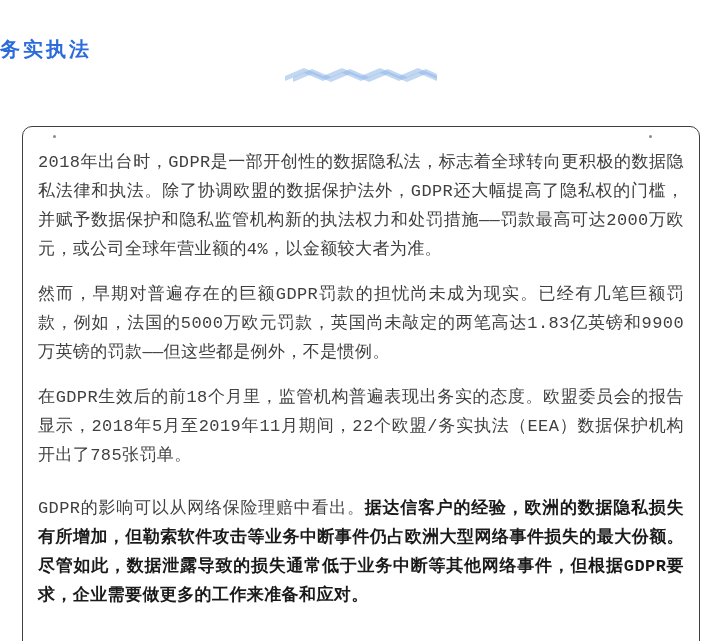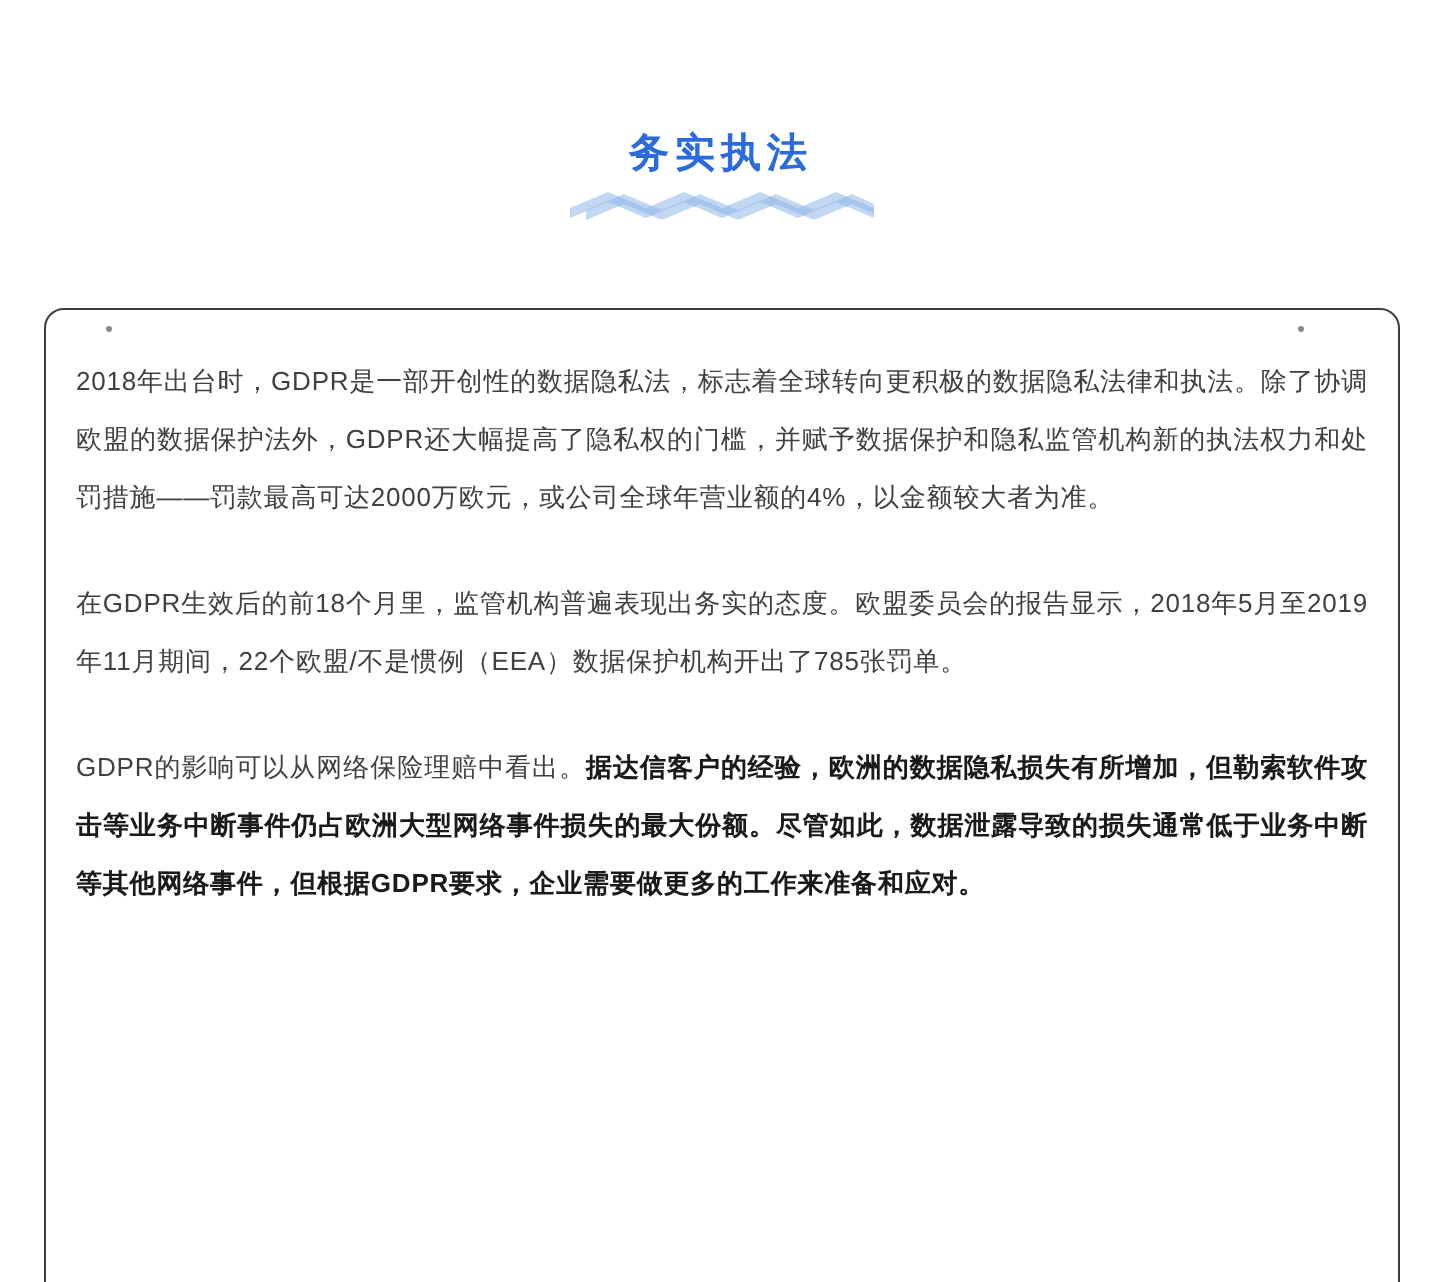--- a/index.html
+++ b/index.html
@@ -13,7 +13,7 @@
   *{margin:0;padding:0;box-sizing:border-box;}
   html,body{width:721px;height:641px;overflow:hidden;background:#ffffff;
     font-family:"Liberation Sans","DejaVu Sans",sans-serif;}
-  .header{width:100%;padding-top:36px;text-align:center;margin-top:28px;}
+  .header{width:100%;padding-top:36px;}
   .title{display:inline-block;font-size:20px;font-weight:700;color:var(--title-blue);
     letter-spacing:3px;line-height:26px;}
   .wave-wrap{width:100%;text-align:center;margin-top:2px;line-height:0;}

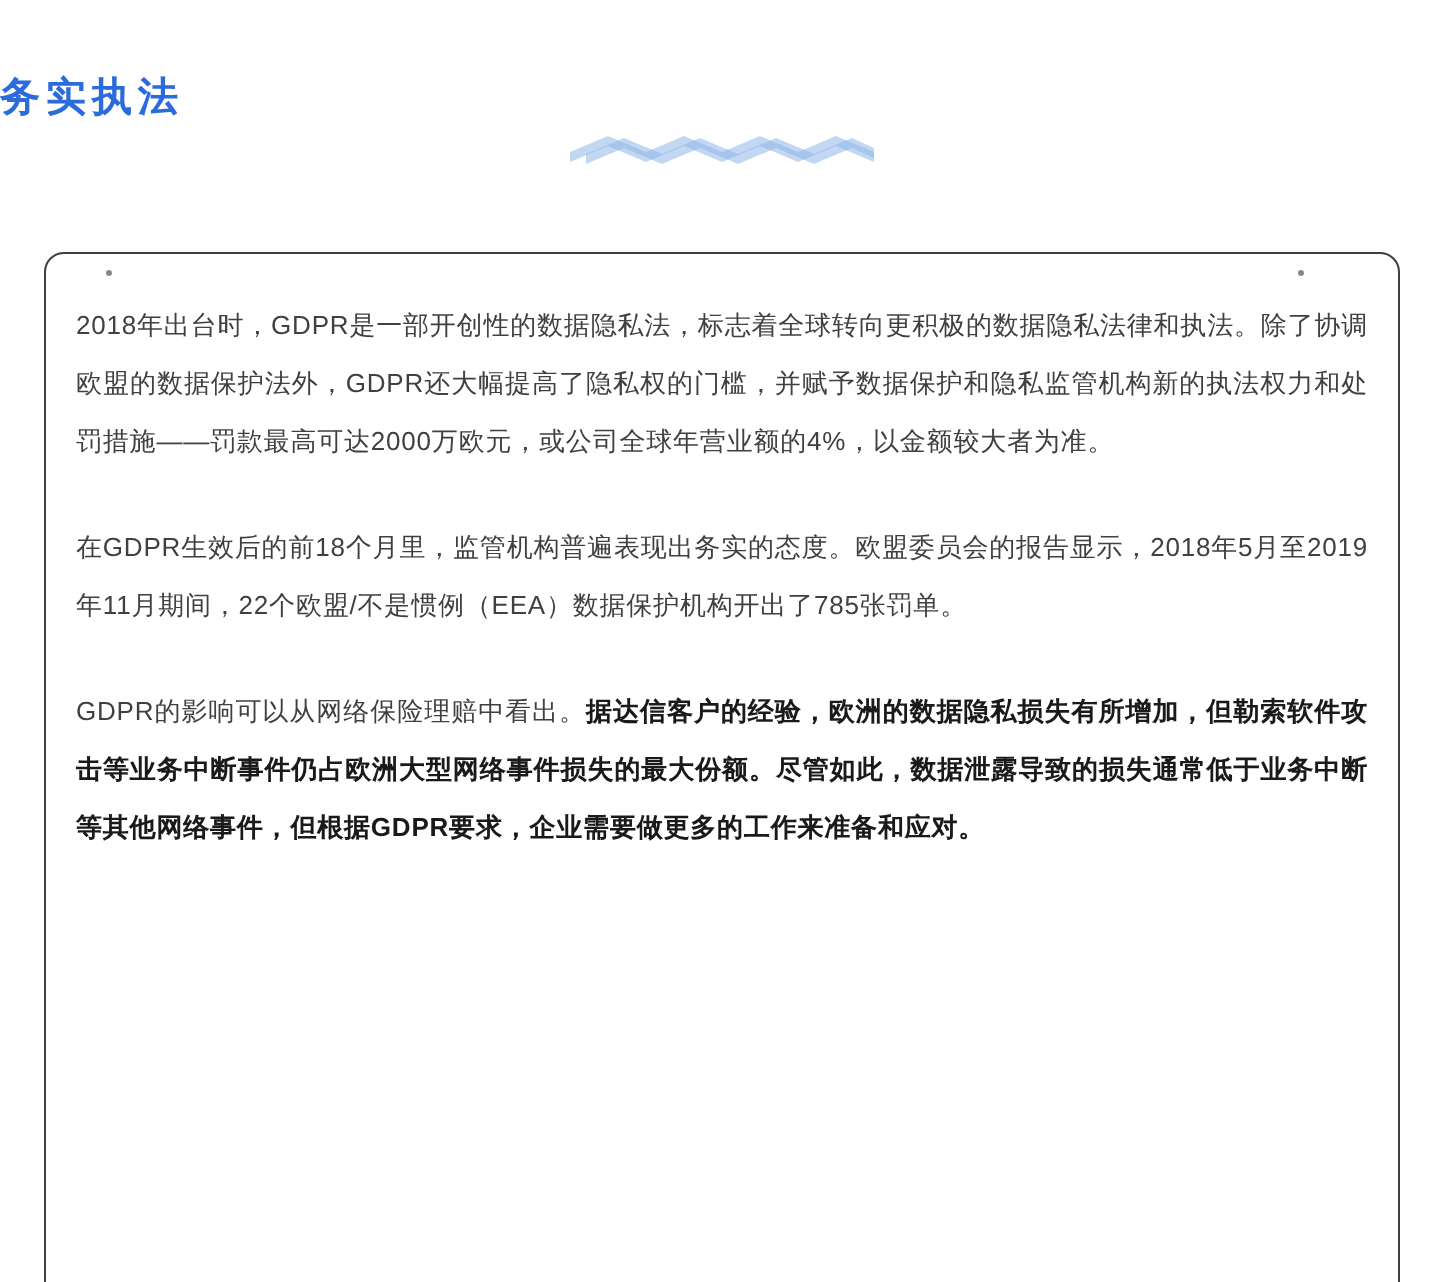--- a/index.html
+++ b/index.html
@@ -24,8 +24,8 @@
     background:var(--corner-dot);}
   .corner-dot.left{left:30px;top:8px;}
   .corner-dot.right{right:47px;top:8px;}
-  .para{font-size:13px;line-height:29px;color:var(--body-text);
-    text-align:justify;letter-spacing:0.4px;margin-bottom:8px;}
+  .para{font-size:17px;line-height:29px;color:var(--body-text);
+    text-align:justify;letter-spacing:0.4px;margin-bottom:8px;font-family:Liberation Mono, monospace;}
   .para:last-child{margin-bottom:0;}
   .bold-seg{font-weight:700;color:var(--bold-text);}
 </style>

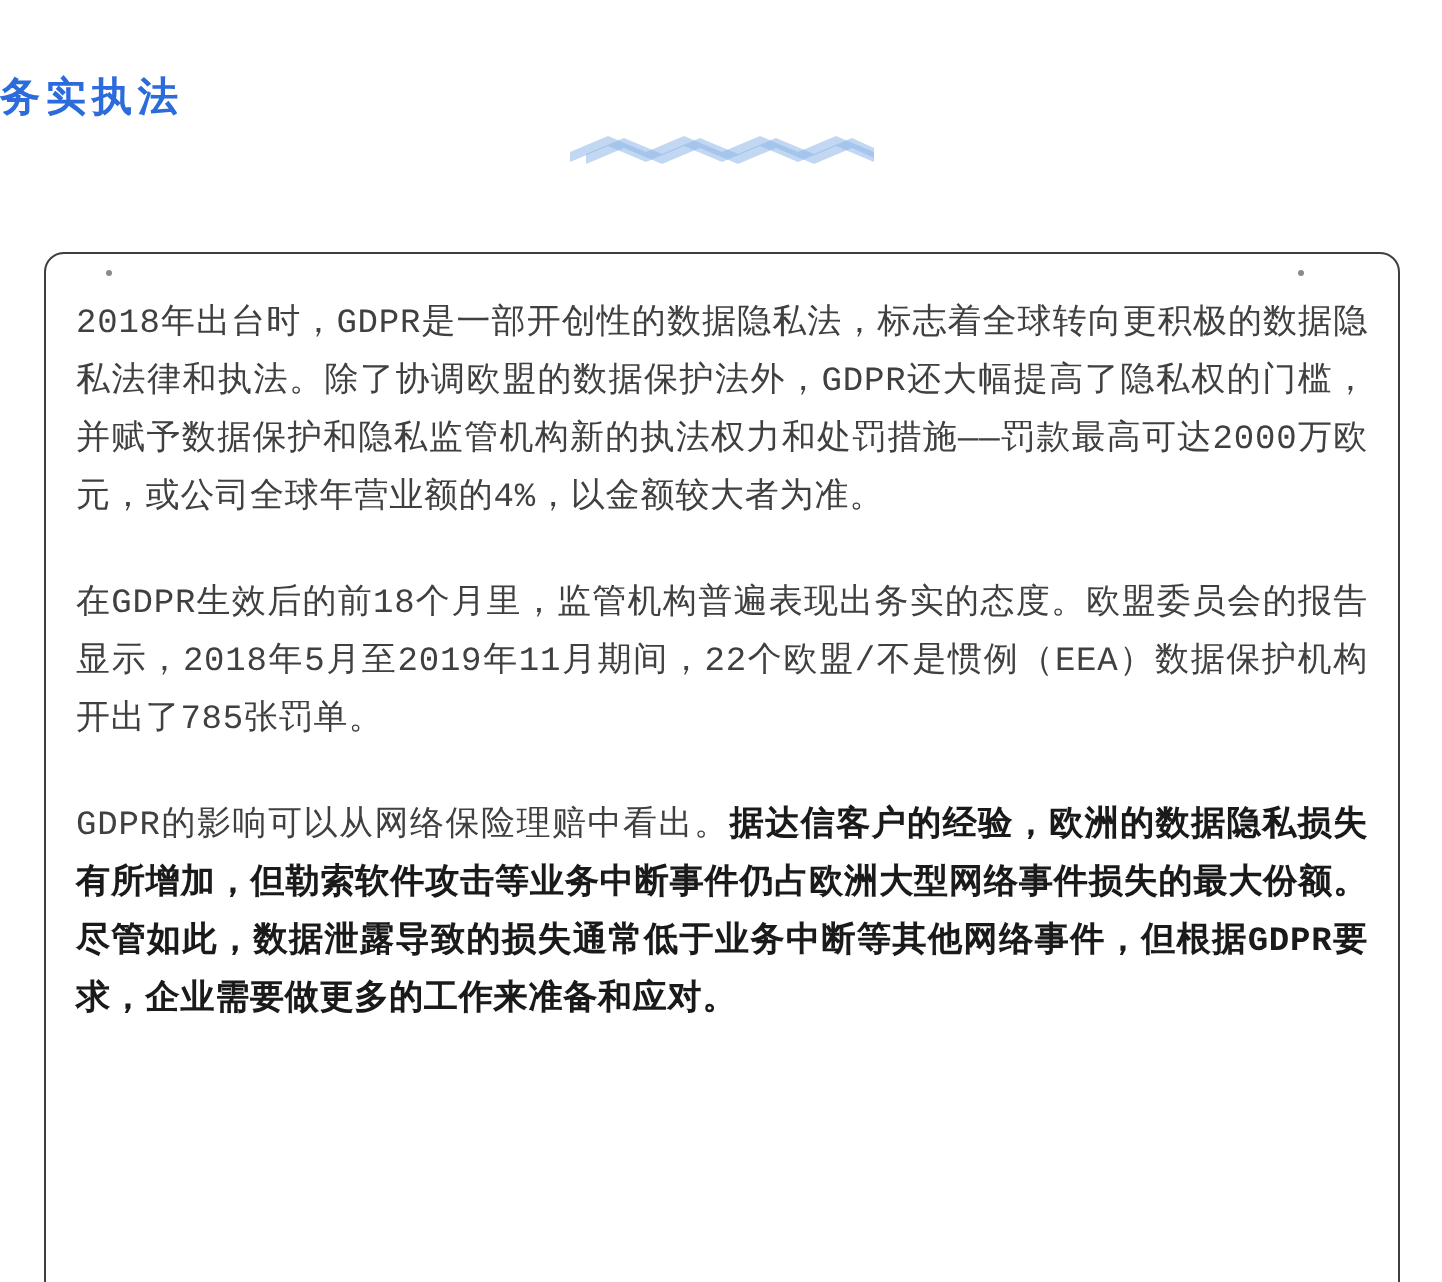--- a/index.html
+++ b/index.html
@@ -48,6 +48,7 @@
 
   <p class="para">2018年出台时，GDPR是一部开创性的数据隐私法，标志着全球转向更积极的数据隐私法律和执法。除了协调欧盟的数据保护法外，GDPR还大幅提高了隐私权的门槛，并赋予数据保护和隐私监管机构新的执法权力和处罚措施——罚款最高可达2000万欧元，或公司全球年营业额的4%，以金额较大者为准。</p>
   <span class="gap" style="display:block;height:8px;"></span>
+  <p class="para">然而，早期对普遍存在的巨额GDPR罚款的担忧尚未成为现实。已经有几笔巨额罚款，例如，法国的5000万欧元罚款，英国尚未敲定的两笔高达1.83亿英镑和9900万英镑的罚款——但这些都是例外，不是惯例。</p>
   <span class="gap" style="display:block;height:8px;"></span>
   <p class="para">在GDPR生效后的前18个月里，监管机构普遍表现出务实的态度。欧盟委员会的报告显示，2018年5月至2019年11月期间，22个欧盟/不是惯例（EEA）数据保护机构开出了785张罚单。</p>
   <span class="gap" style="display:block;height:8px;"></span>

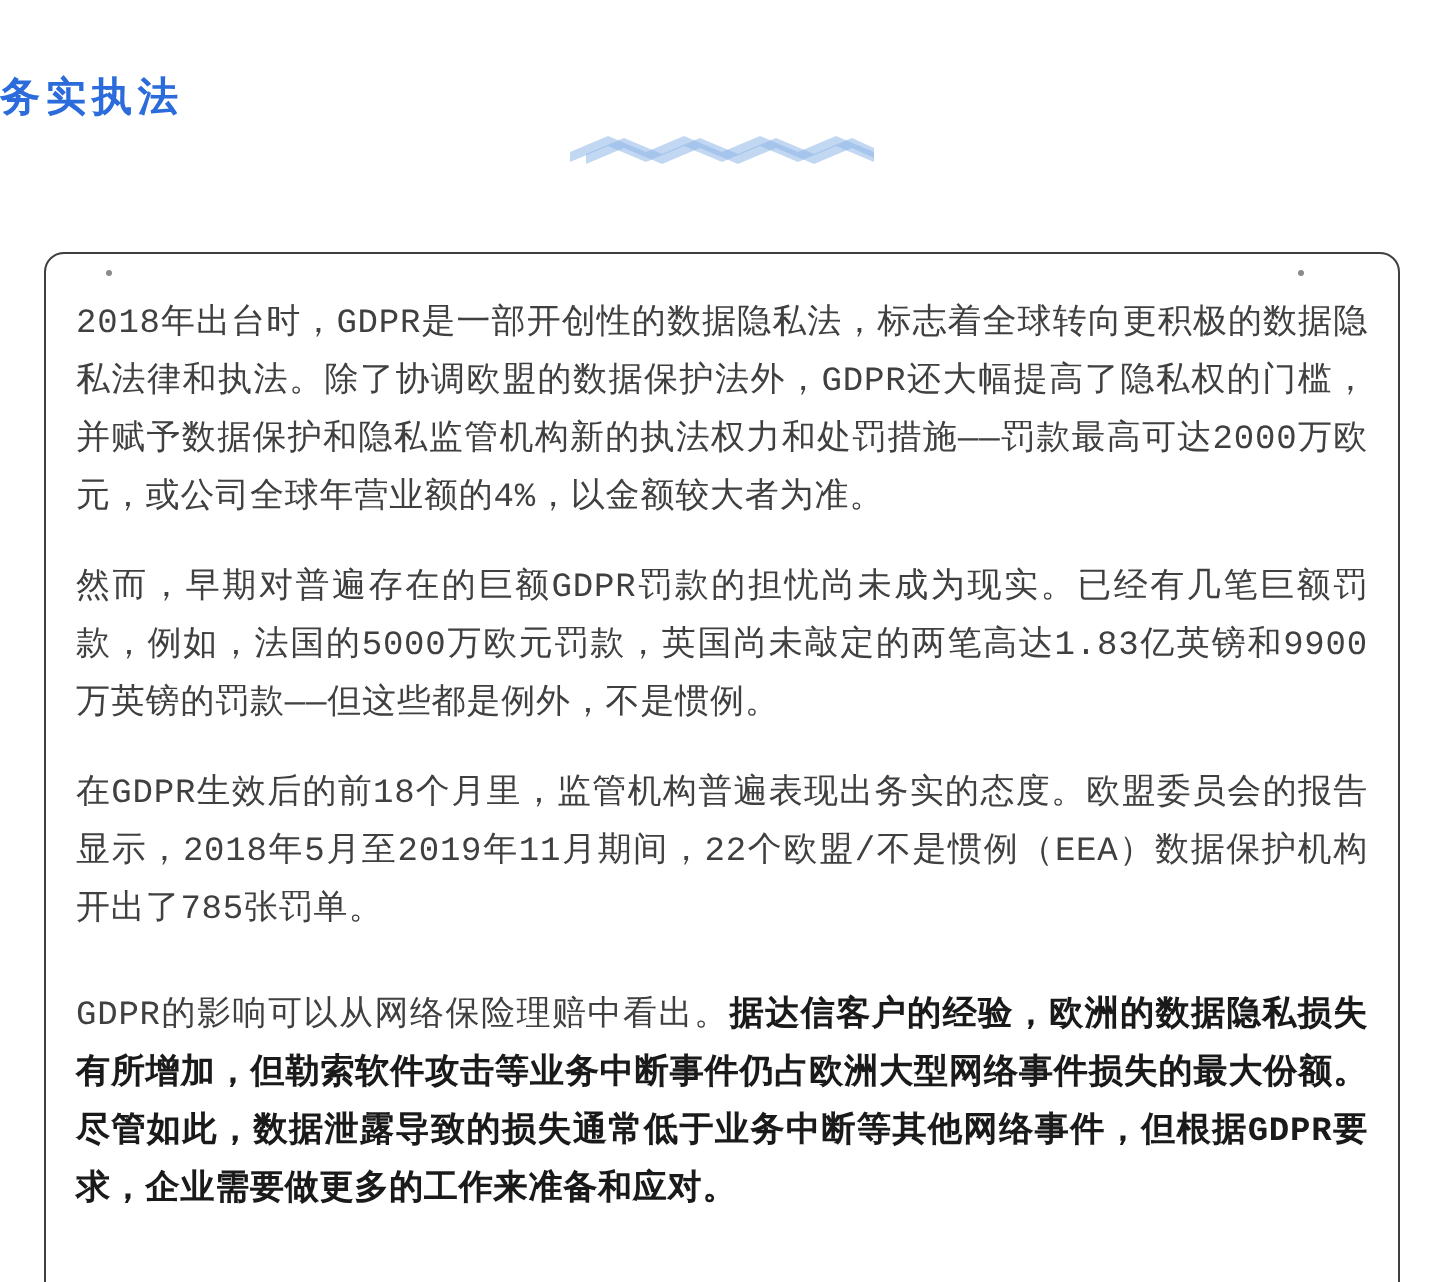--- a/index.html
+++ b/index.html
@@ -50,7 +50,7 @@
   <span class="gap" style="display:block;height:8px;"></span>
   <p class="para">然而，早期对普遍存在的巨额GDPR罚款的担忧尚未成为现实。已经有几笔巨额罚款，例如，法国的5000万欧元罚款，英国尚未敲定的两笔高达1.83亿英镑和9900万英镑的罚款——但这些都是例外，不是惯例。</p>
   <span class="gap" style="display:block;height:8px;"></span>
-  <p class="para">在GDPR生效后的前18个月里，监管机构普遍表现出务实的态度。欧盟委员会的报告显示，2018年5月至2019年11月期间，22个欧盟/不是惯例（EEA）数据保护机构开出了785张罚单。</p>
+  <p class="para">在GDPR生效后的前18个月里，监管机构普遍表现出务实的态度。欧盟委员会的报告显示，2018年5月至2019年11月期间，22个欧盟/务实执法（EEA）数据保护机构开出了785张罚单。</p>
   <span class="gap" style="display:block;height:8px;"></span>
   <span class="gap" style="display:block;height:8px;"></span>
   <p class="para"><span>GDPR的影响可以从网络保险理赔中看出。</span><span class="bold-seg">据达信客户的经验，欧洲的数据隐私损失有所增加，但勒索软件攻击等业务中断事件仍占欧洲大型网络事件损失的最大份额。尽管如此，数据泄露导致的损失通常低于业务中断等其他网络事件，但根据GDPR要求，企业需要做更多的工作来准备和应对。</span></p>

